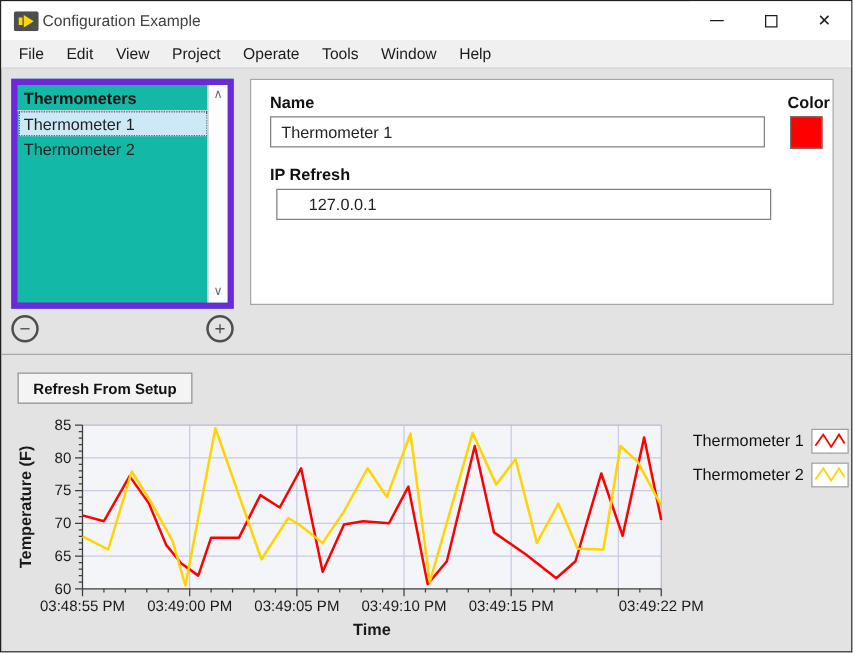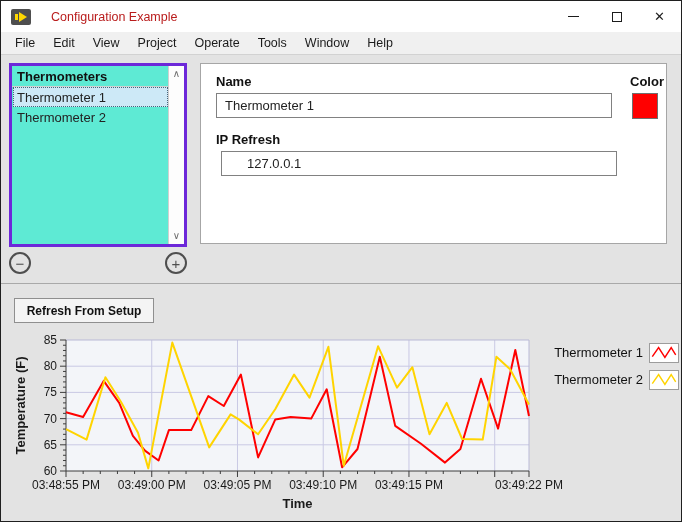--- a/index.html
+++ b/index.html
@@ -12,7 +12,7 @@
   
   .titlebar { position:absolute; top:0; left:0; right:0; height:31px; background:#ffffff; display:flex; align-items:center; }
   .app-icon { margin-left:10px; width:20px; height:16px; flex:0 0 auto; }
-  .title-text { margin-left:20px; font-size:12.5px; color:#b91c1c; }
+  .title-text { margin-left:3px; font-size:12.5px; color:#404040; }
   .win-controls { position:absolute; right:0; top:0; height:31px; display:flex; }
   .win-btn { width:43px; height:31px; display:flex; align-items:center; justify-content:center; background:#fff; border:0; cursor:default; }
   .glyph-min { width:11px; height:1px; background:#1c1c1c; display:block; }

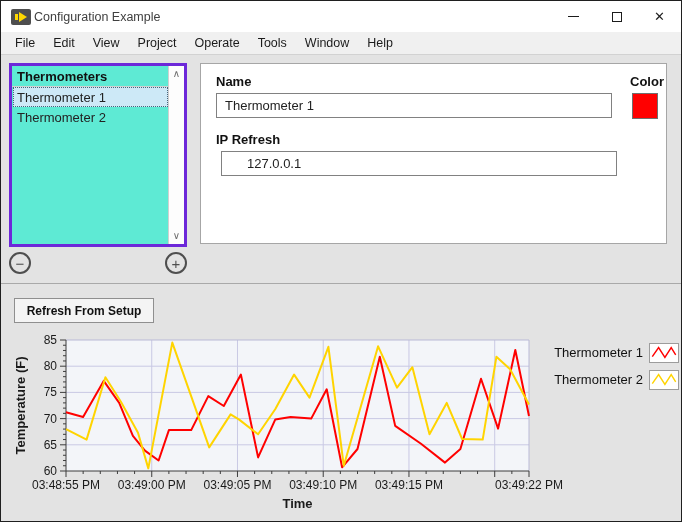--- a/index.html
+++ b/index.html
@@ -22,7 +22,7 @@
   .menubar { position:absolute; top:31px; left:0; right:0; height:23px; background:#F0F0F0; border-bottom:1px solid #D2D2D2; display:flex; align-items:stretch; padding-left:5px; }
   .menu-item { padding:0 9px; font-size:12.5px; color:#1b1b1b; display:flex; align-items:center; }
   
-  .listbox { position:absolute; left:8px; top:62px; width:178px; height:184px; background:#5eead4; border:3px solid #6d28d9; }
+  .listbox { position:absolute; left:8px; top:62px; width:178px; height:184px; background:#14b8a6; border:5px solid #6d28d9; }
   .listbox-header { height:21px; width:calc(100% - 16px); border-bottom:1px solid #D0D0D0; font-weight:bold; font-size:13px; padding:3px 0 0 5px; color:#111; }
   .list-row { height:20px; width:calc(100% - 17px); font-size:13px; padding-left:4px; color:#222; display:flex; align-items:center; margin-left:1px; }
   .list-row.selected { background:#CDE9F7; outline:1px dotted #49647a; outline-offset:-1px; }

